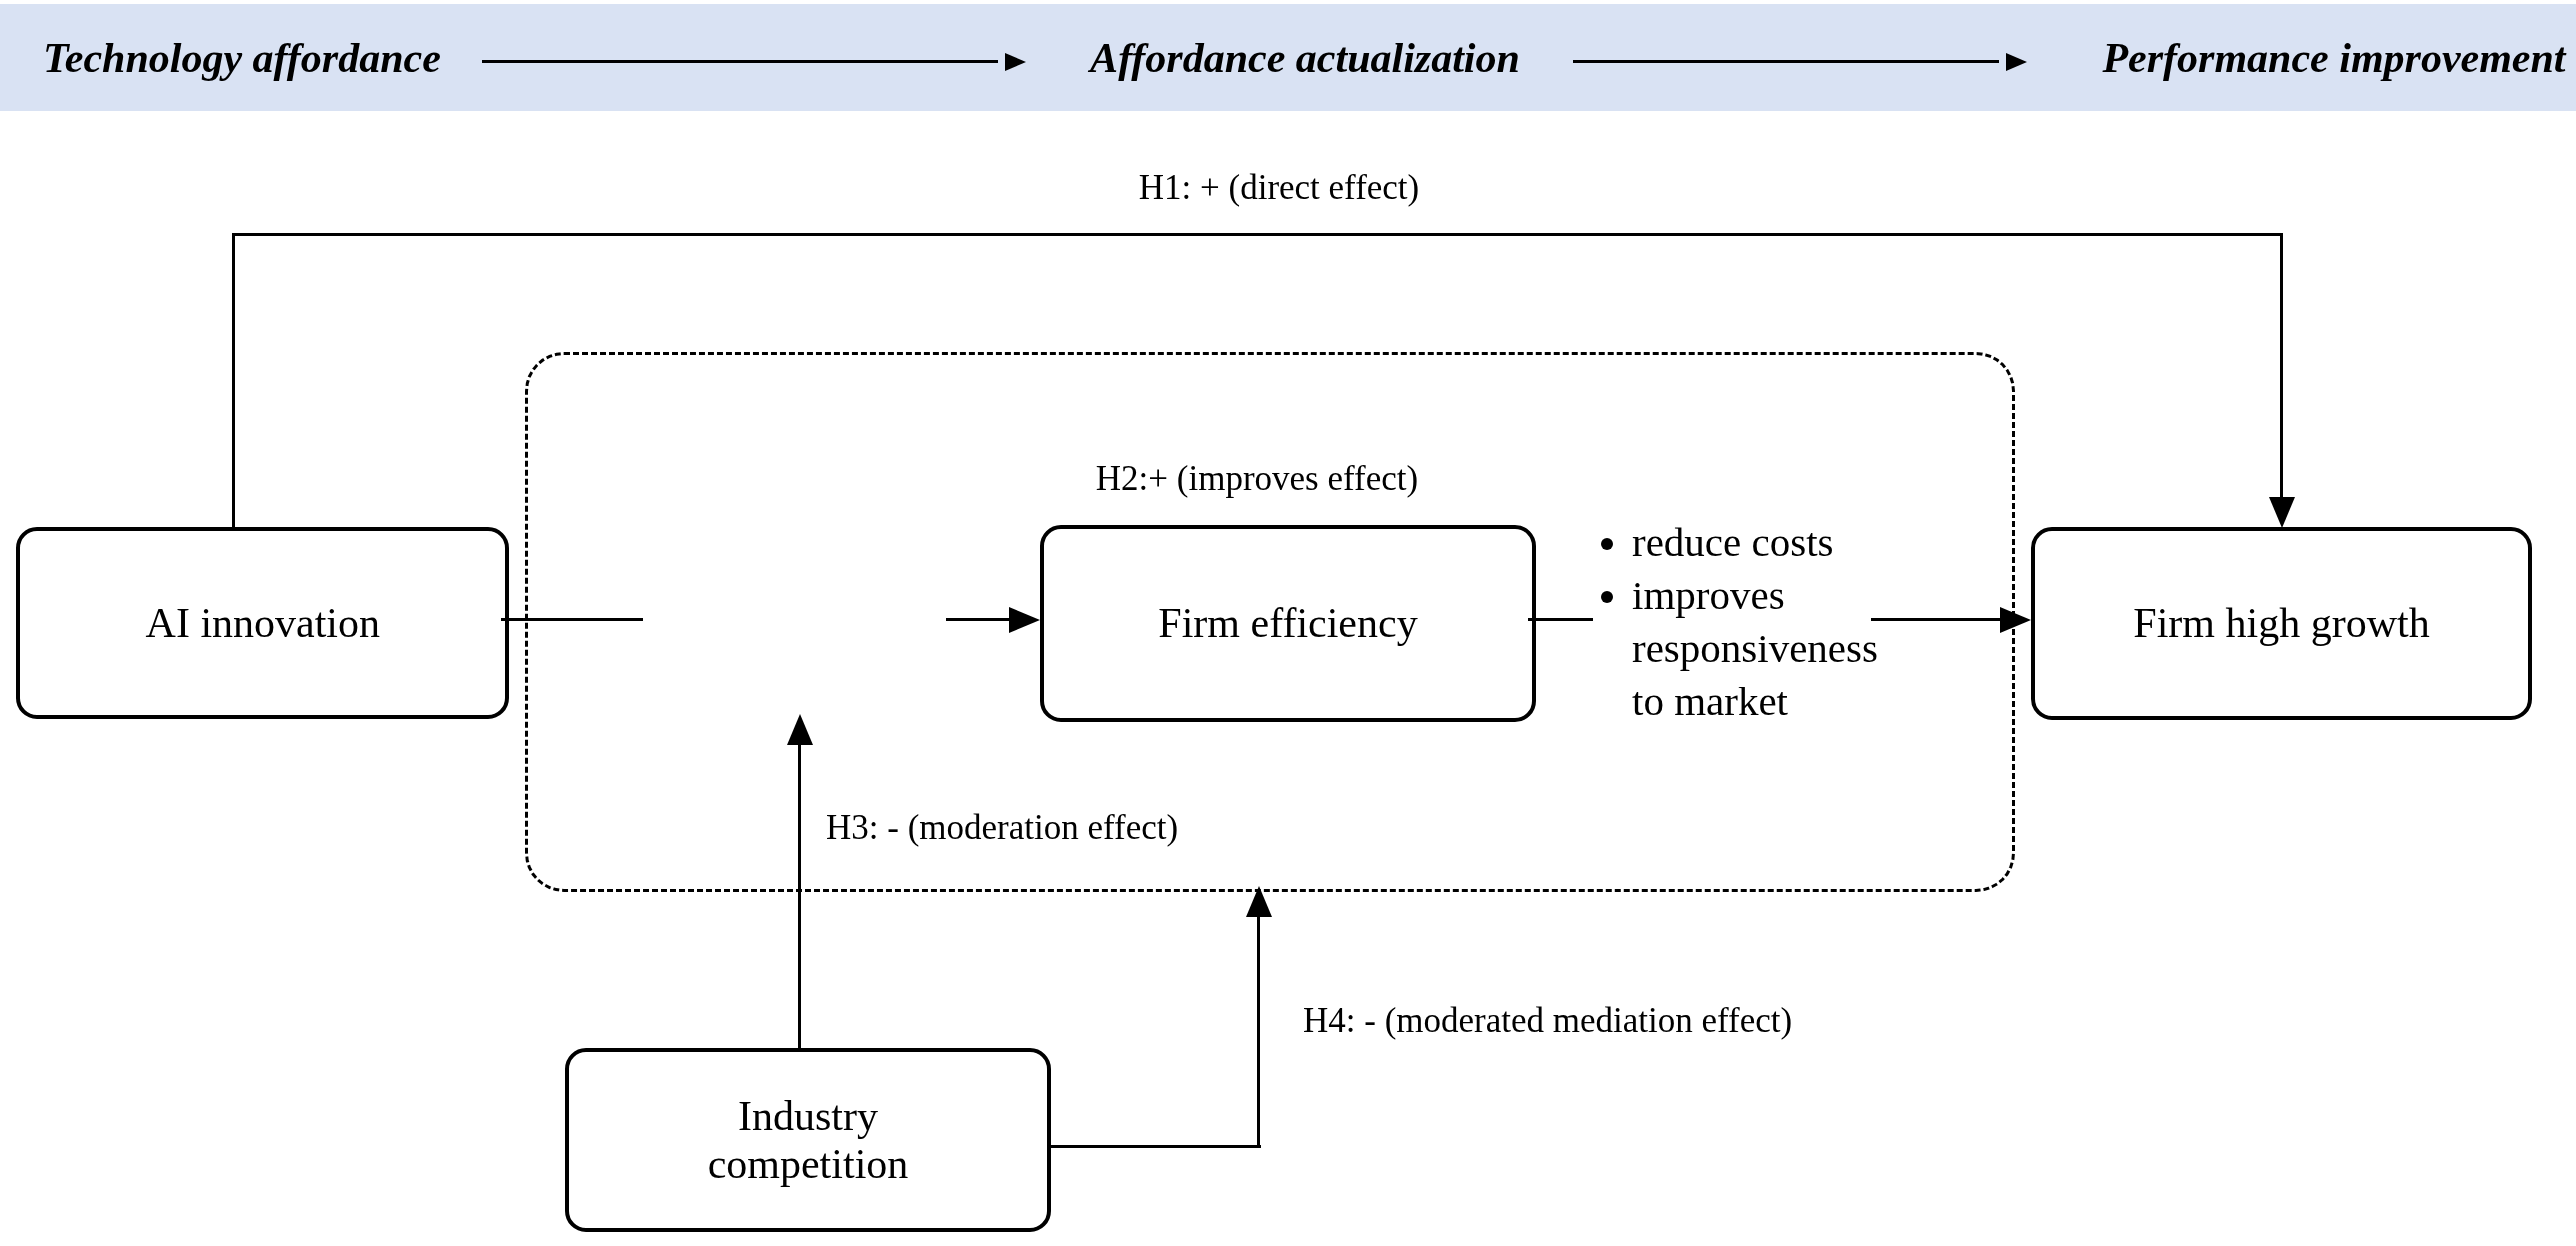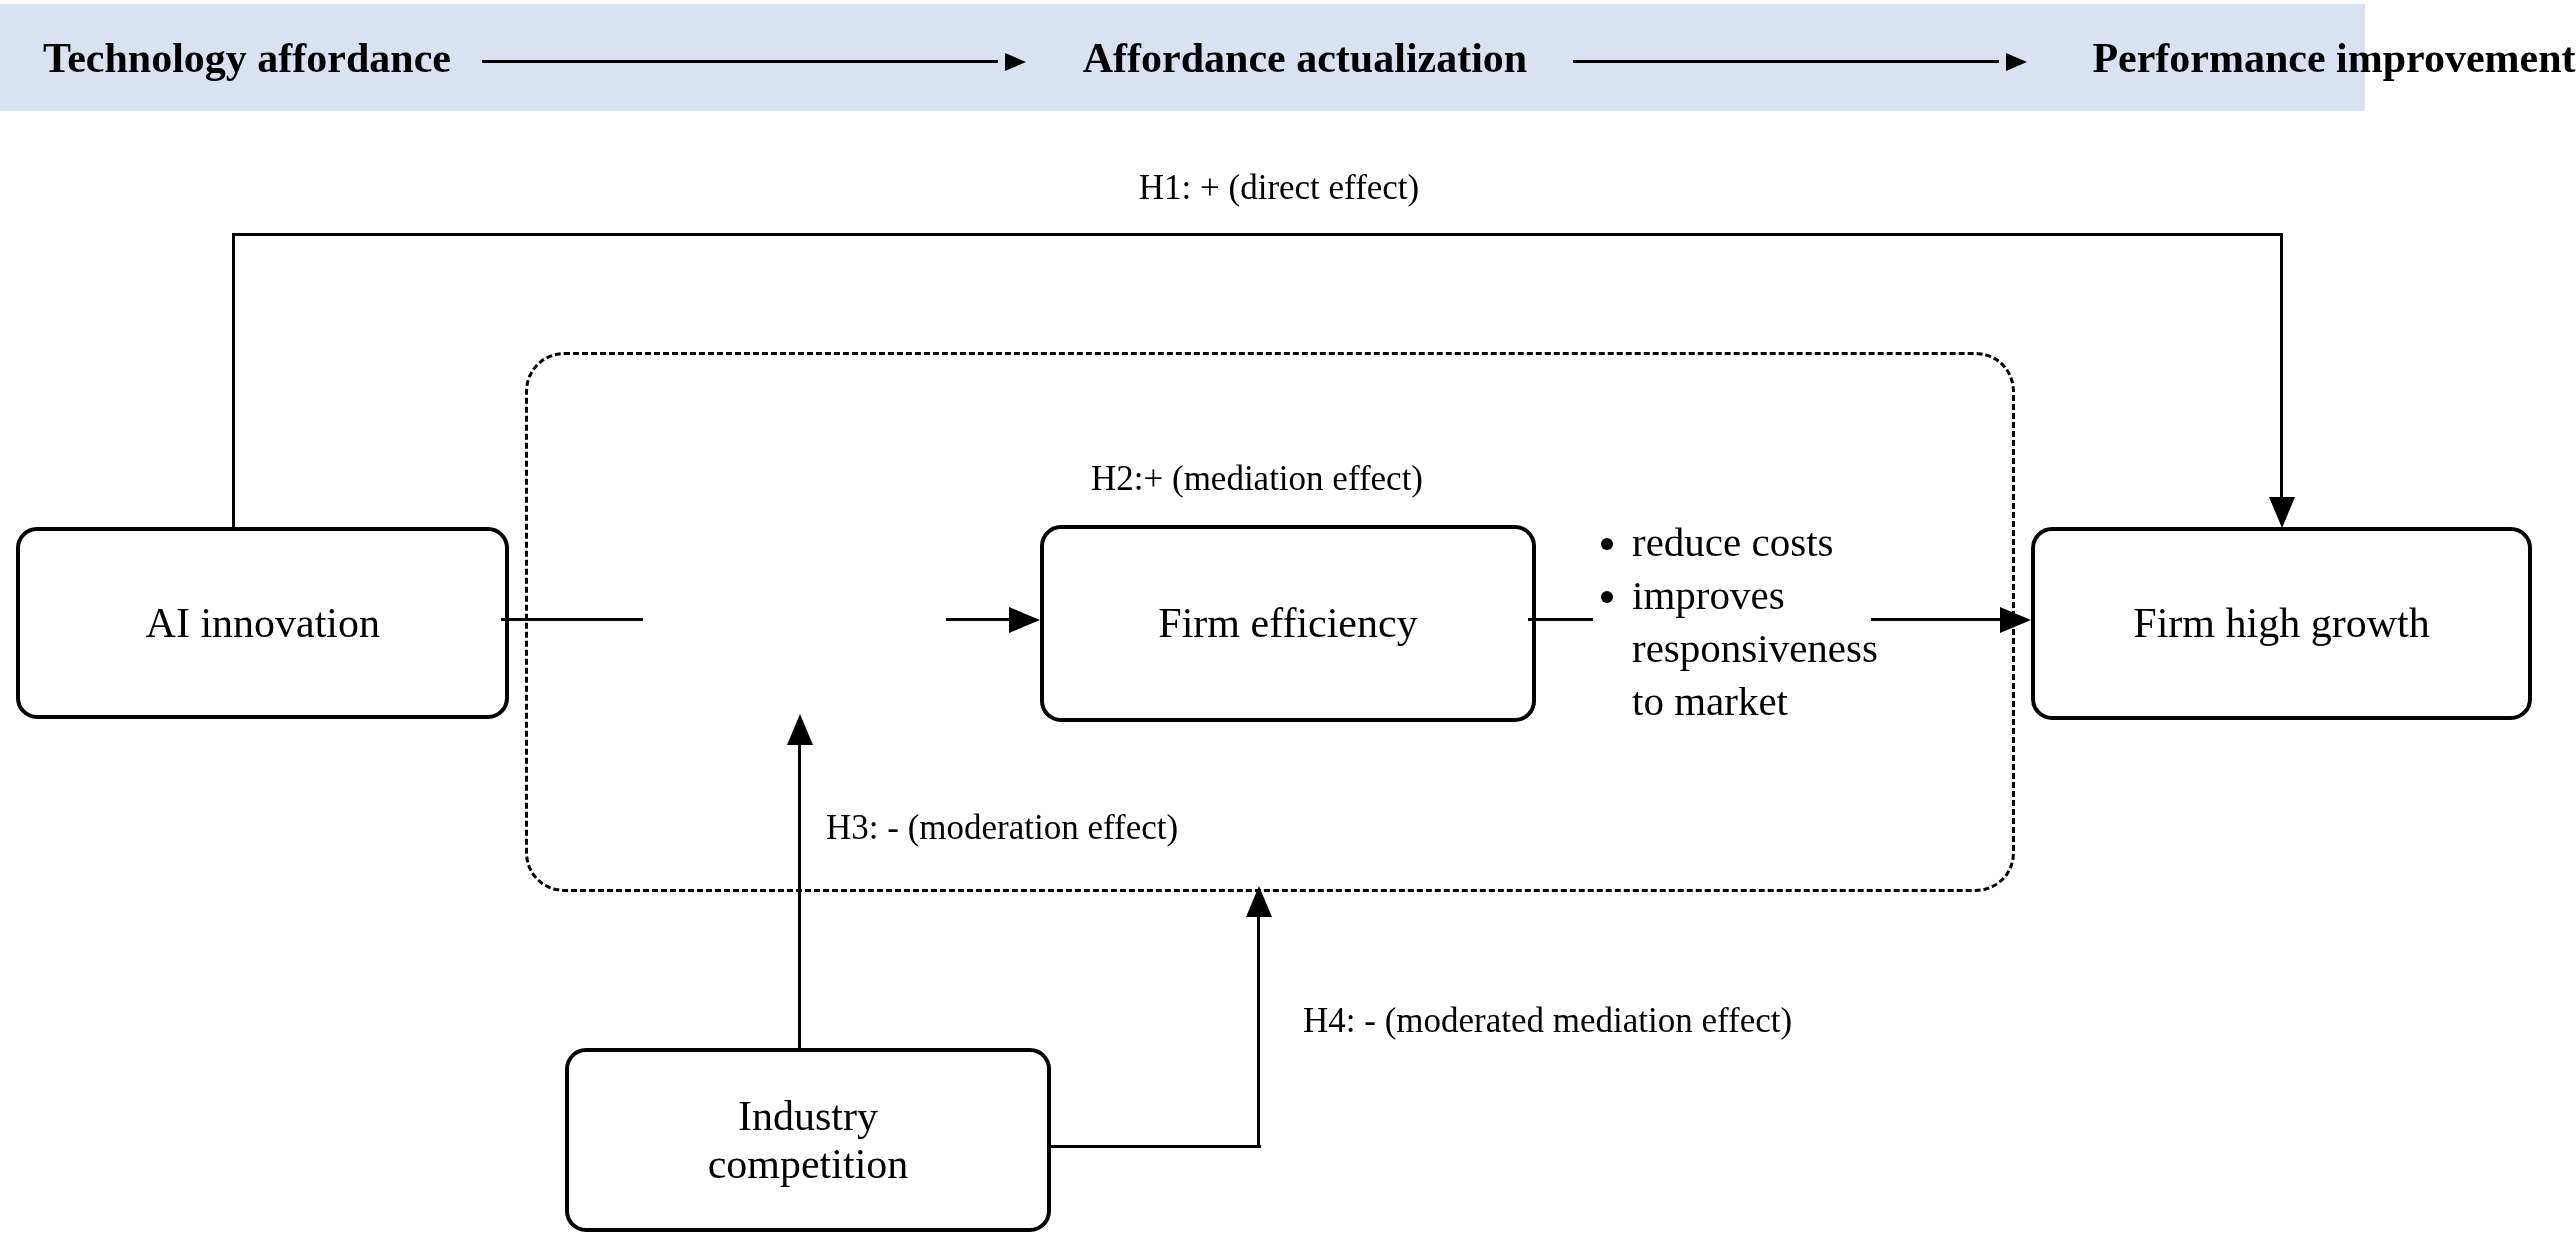--- a/index.html
+++ b/index.html
@@ -8,7 +8,7 @@
     font-family:"Liberation Serif","DejaVu Serif",serif;color:#000;
   }
   
-  .banner{position:absolute;left:0;top:4.1px;width:2365px;height:107px;background:#d9e2f3;}
+  .banner{position:absolute;left:0;top:4.1px;width:2576px;height:107px;background:#d9e2f3;font-style:italic;}
   .banner-label{position:absolute;top:0;height:107px;display:flex;align-items:center;
     font-weight:bold;font-size:42px;white-space:nowrap;}
   .banner-label.centered{transform:translateX(-50%);margin-left:20px;}

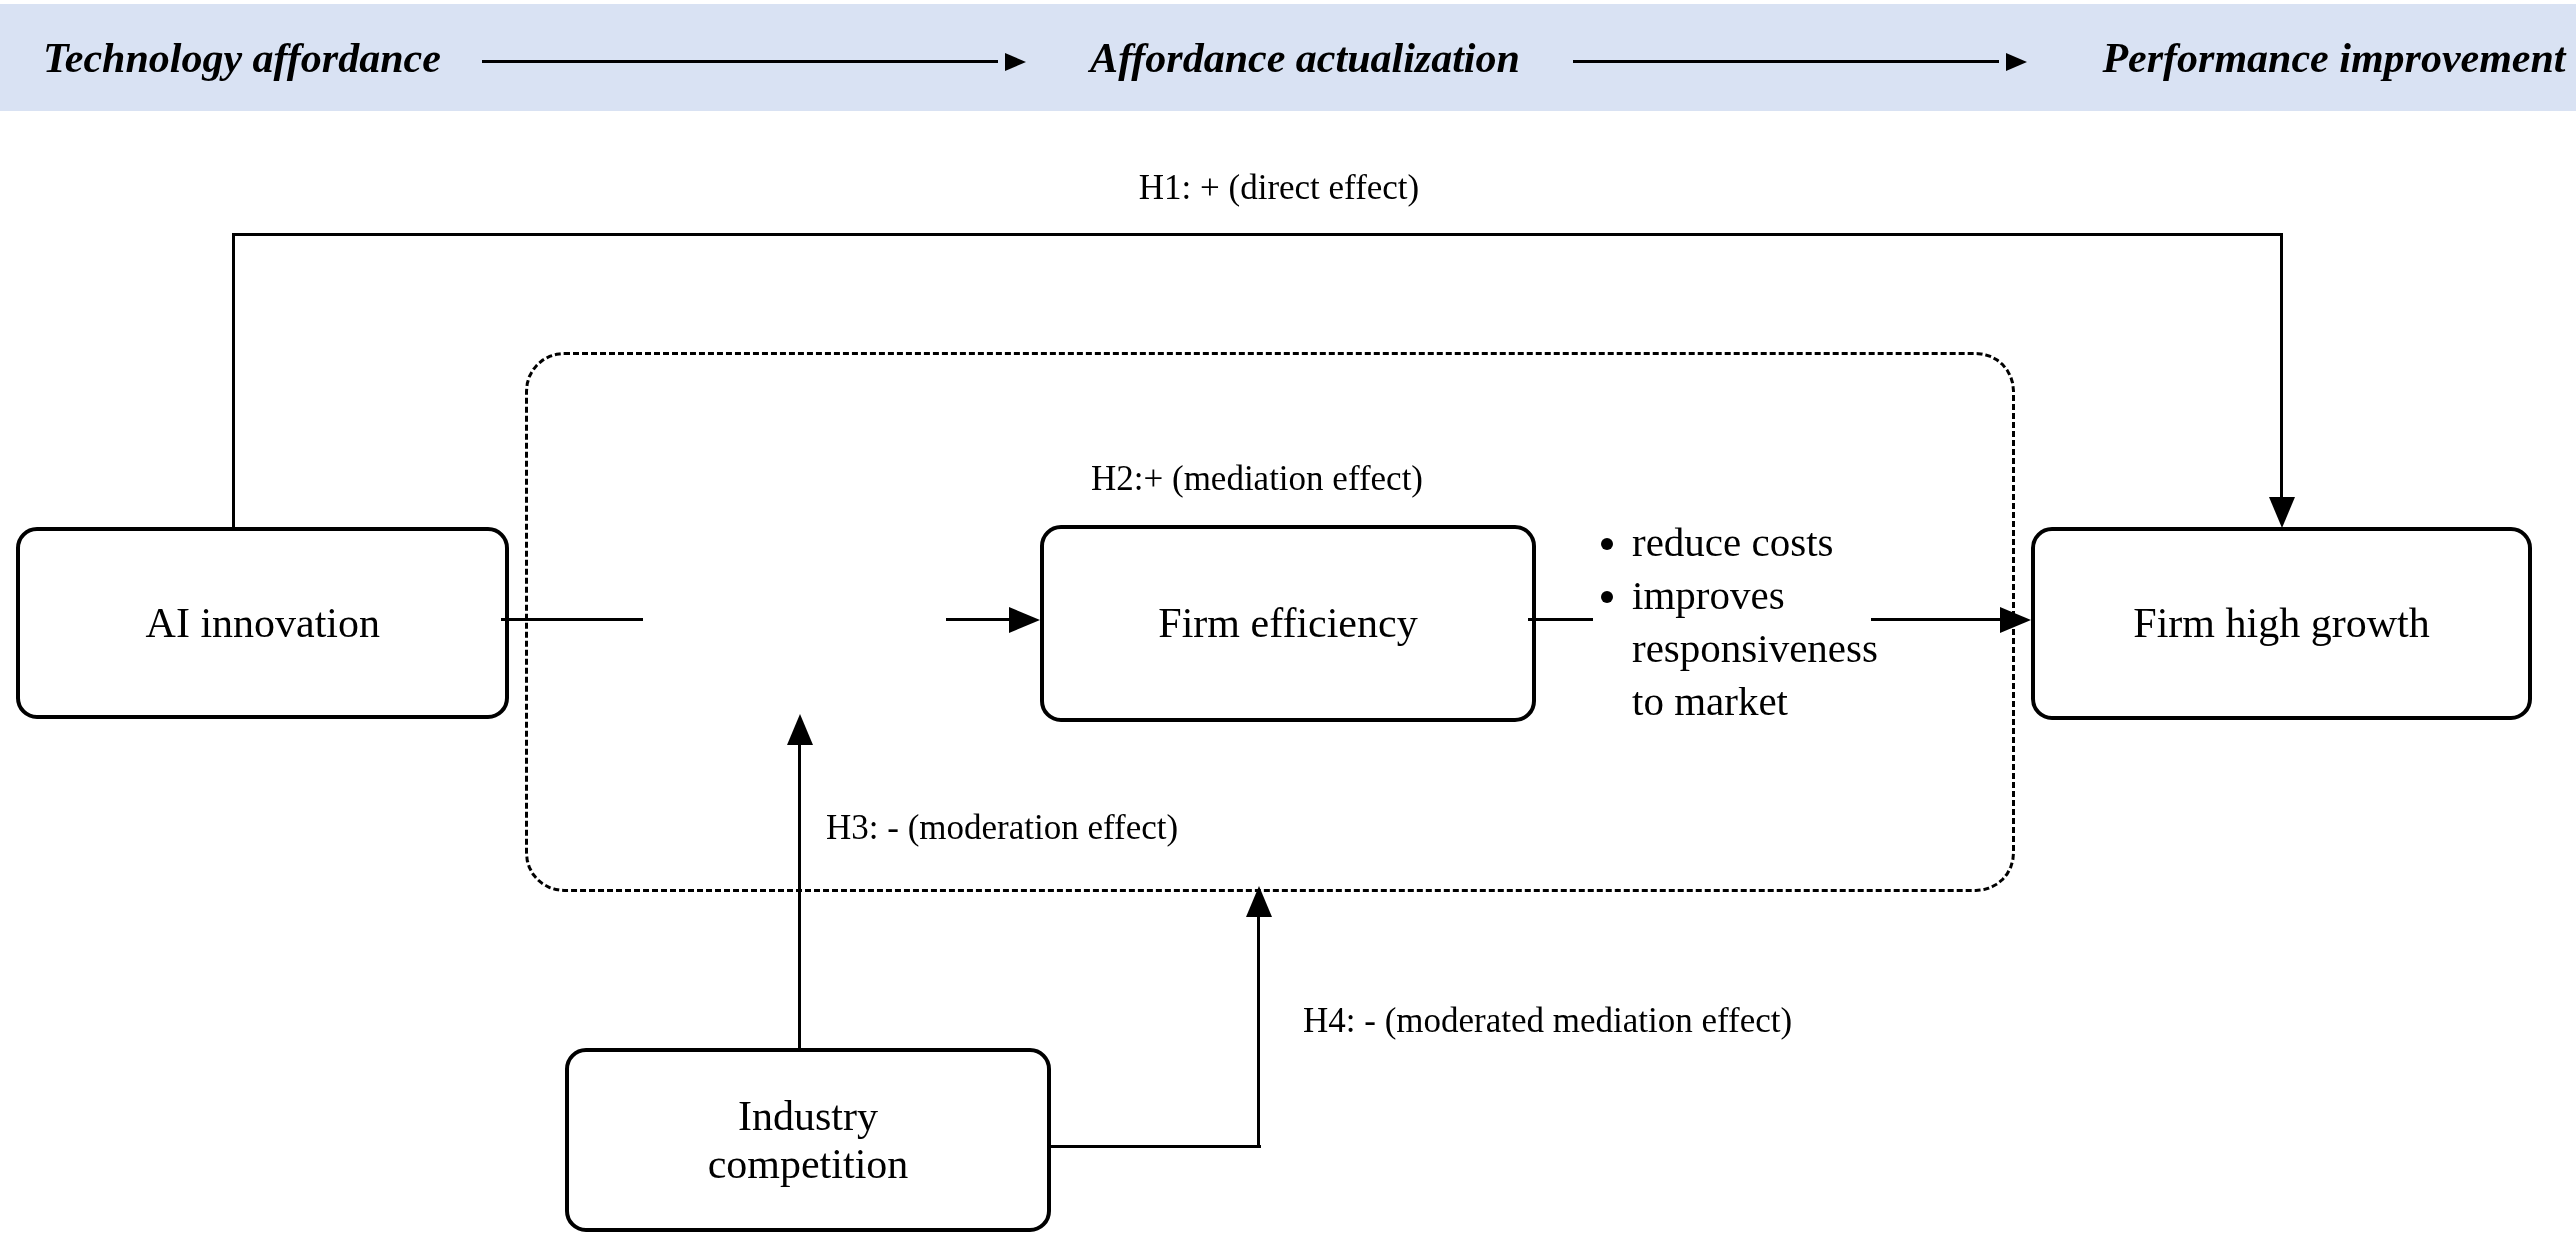--- a/index.html
+++ b/index.html
@@ -69,7 +69,7 @@
   <div class="line" style="left:946px;top:618px;width:65px;height:3.3px;"></div>
   <div class="ah ah-right" style="left:1009px;top:607px;"></div>
 
-  <div class="hlabel center-xy" style="left:1257px;top:479px;">H2:+ (mediation effect)</div>
+  <div class="hlabel center-xy" style="left:1257px;top:479px;">H2:+ (improves effect)</div>
 
   <div class="node" style="left:1040px;top:525px;width:488px;height:189px;">
     <div class="inner">Firm efficiency</div>

